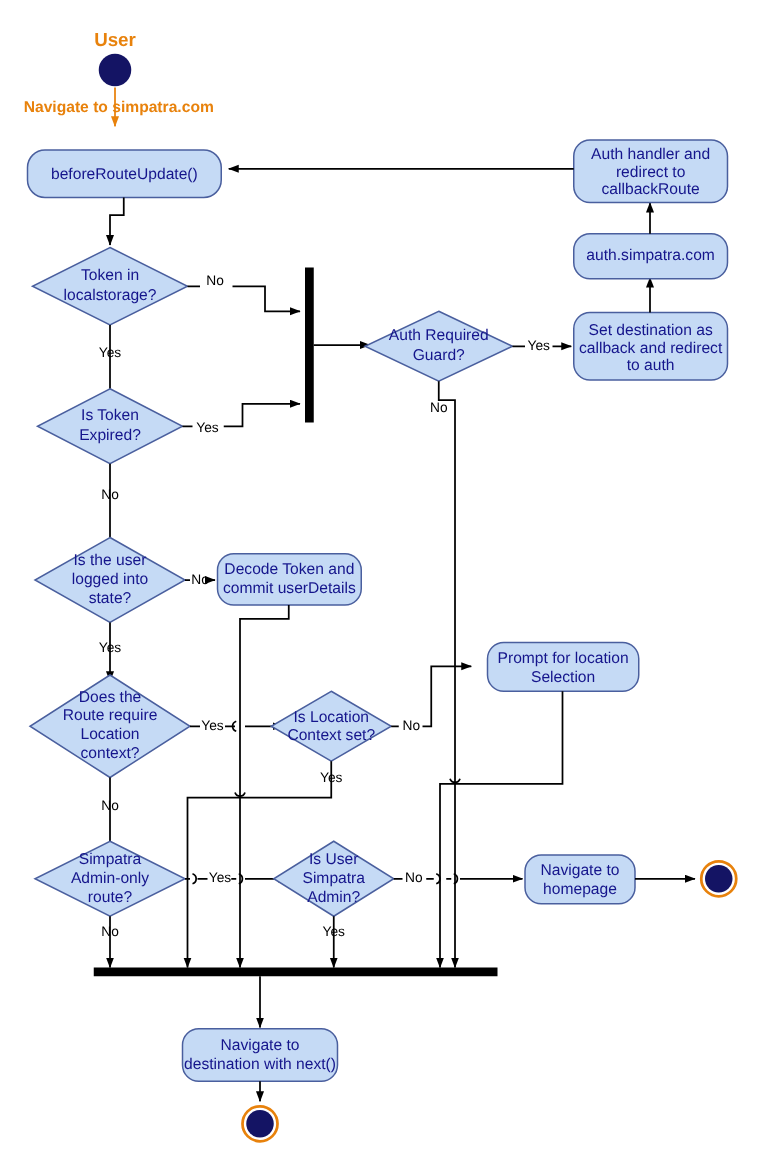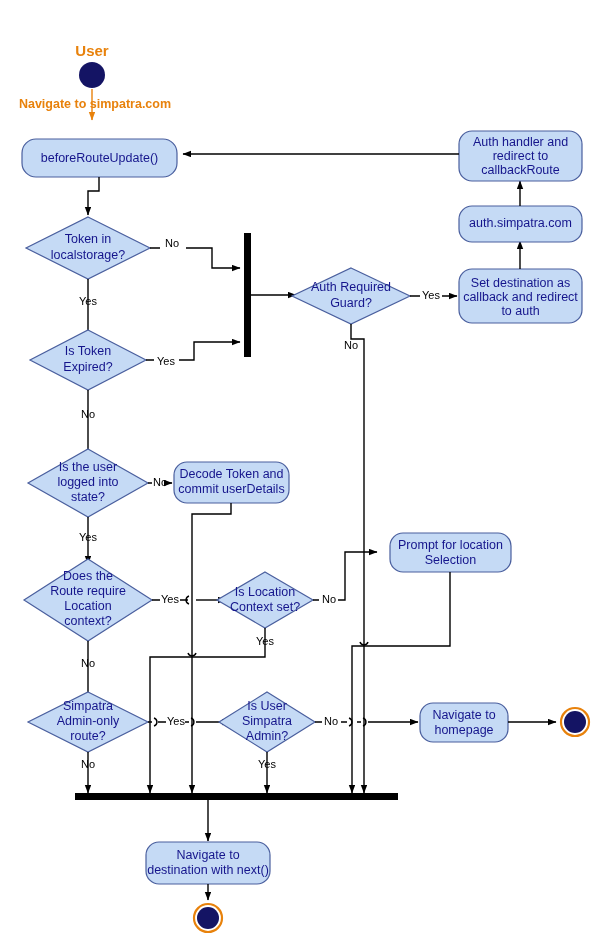--- a/index.html
+++ b/index.html
@@ -17,7 +17,6 @@
     position: relative;
     width: 610px;
     height: 730px;
-    margin-top: 19px;
   }
   svg#flow {
     display: block;

